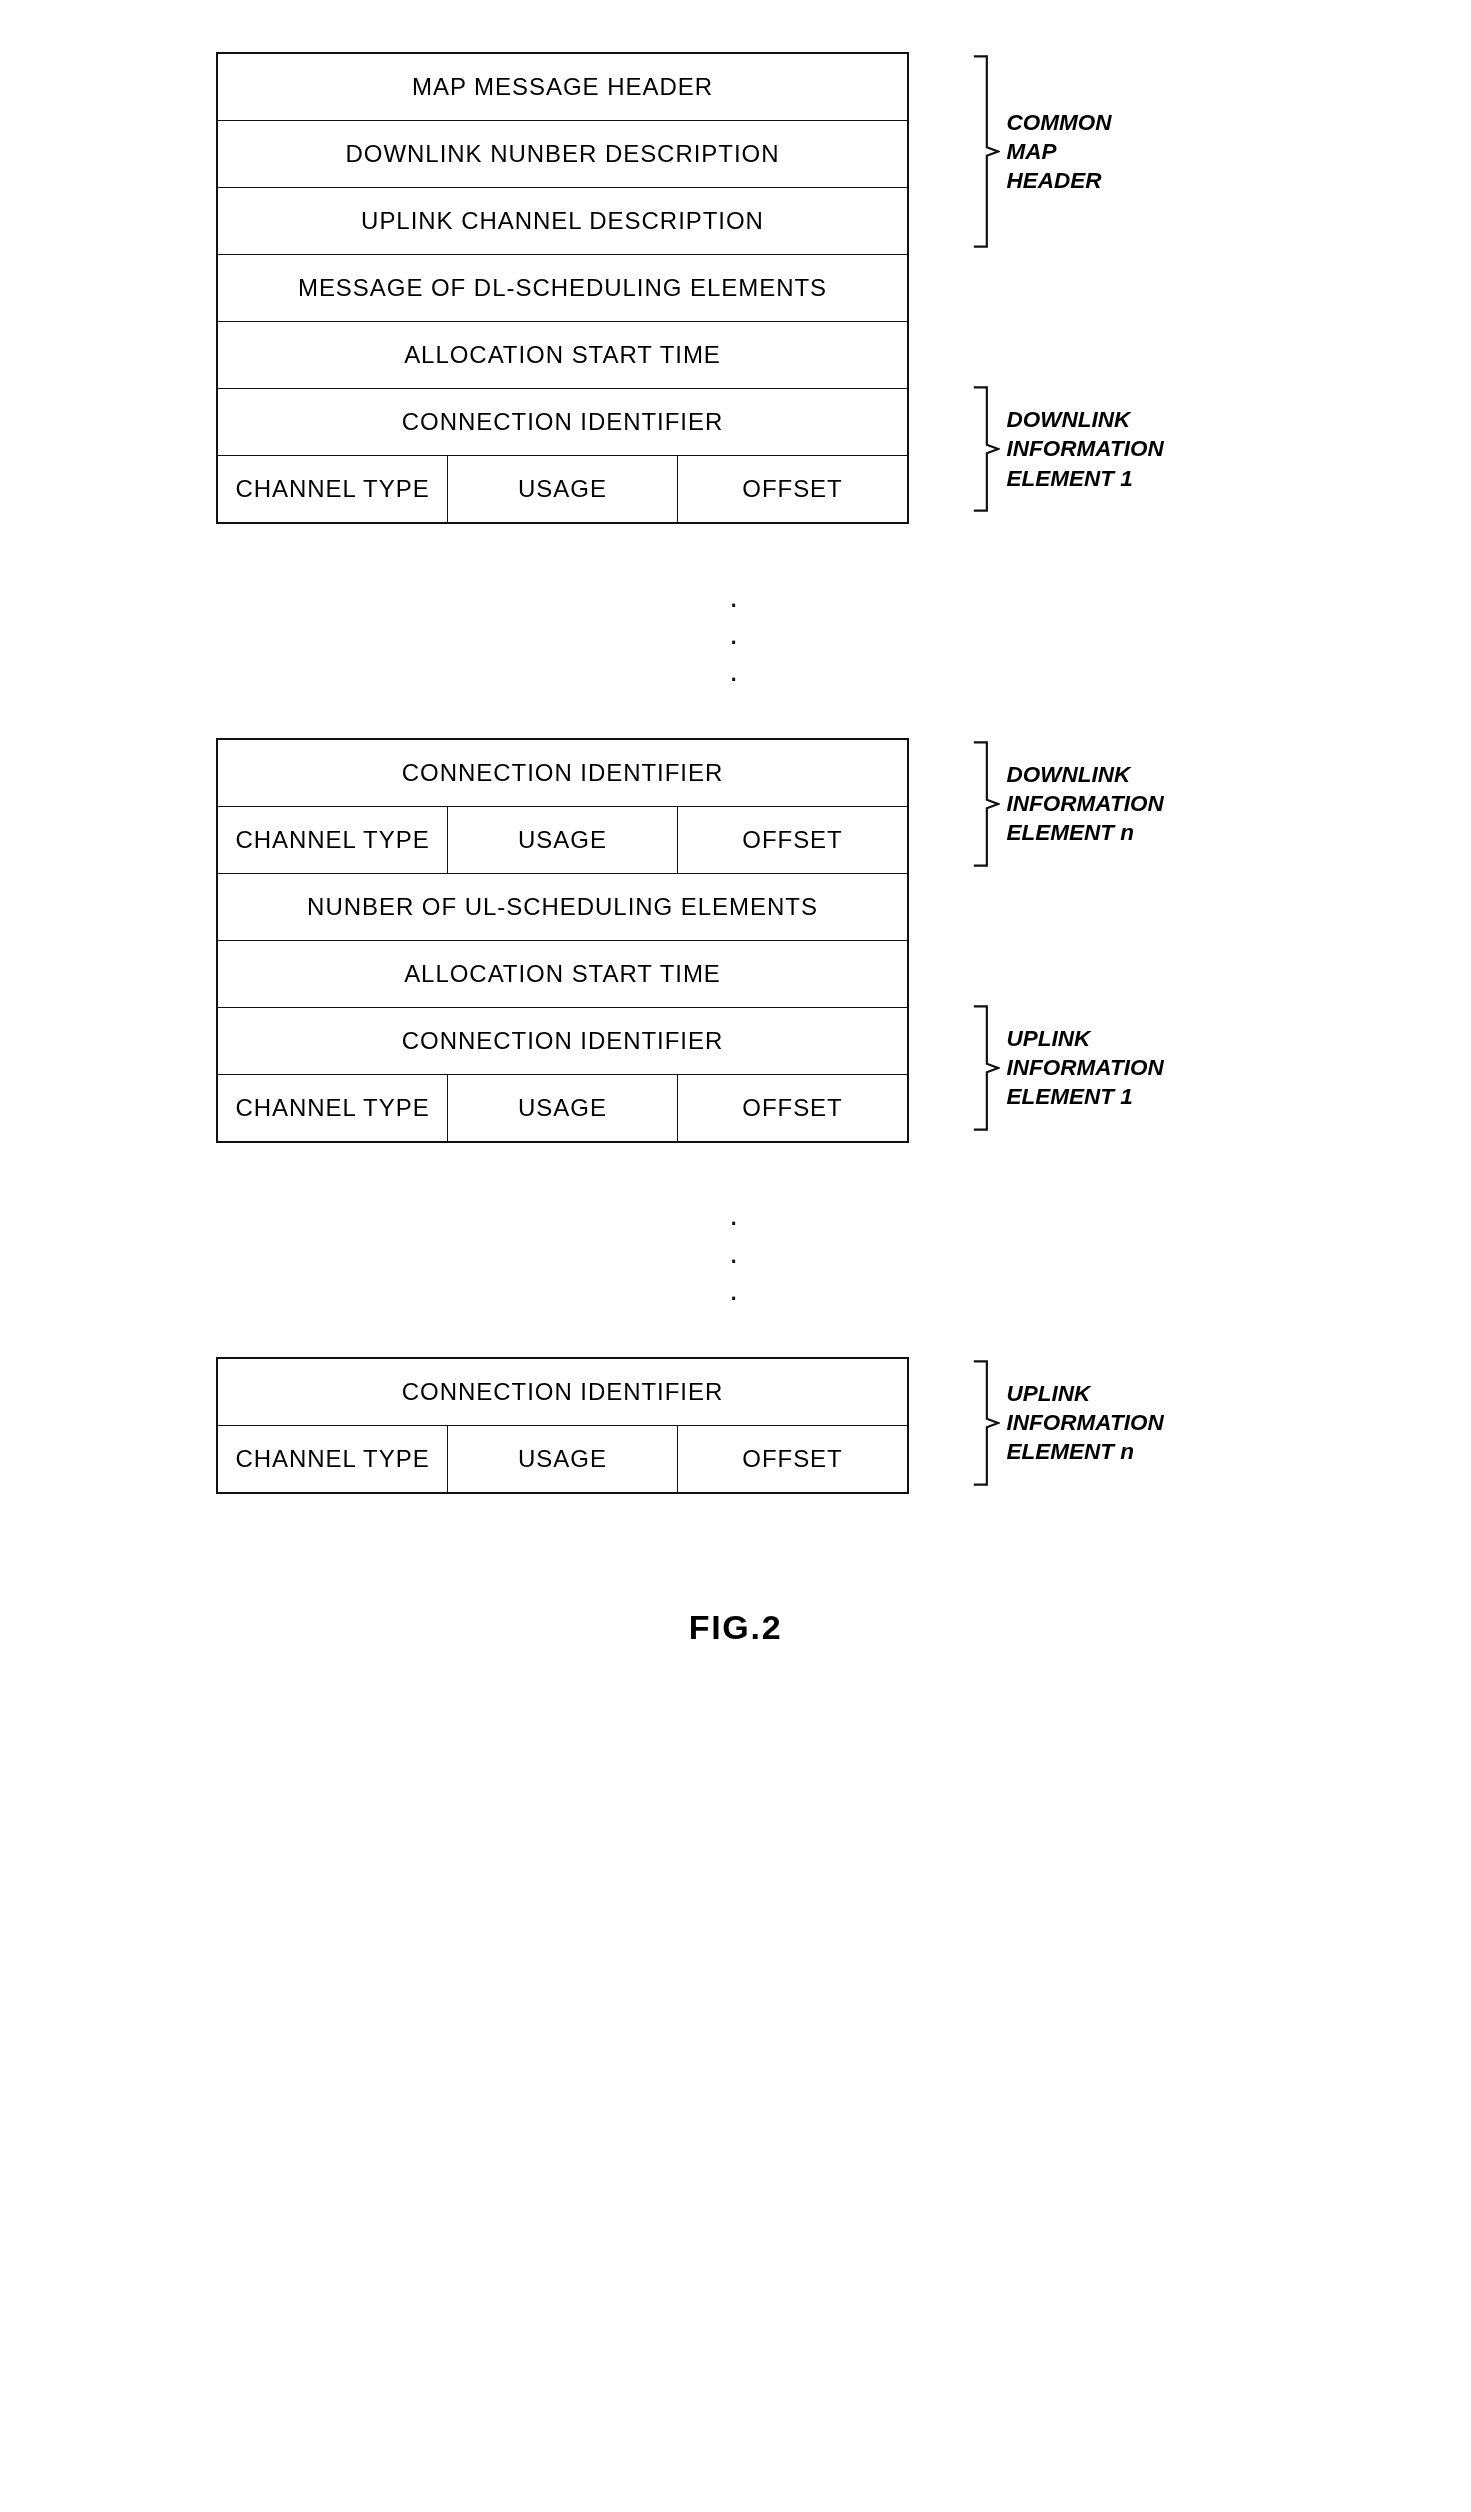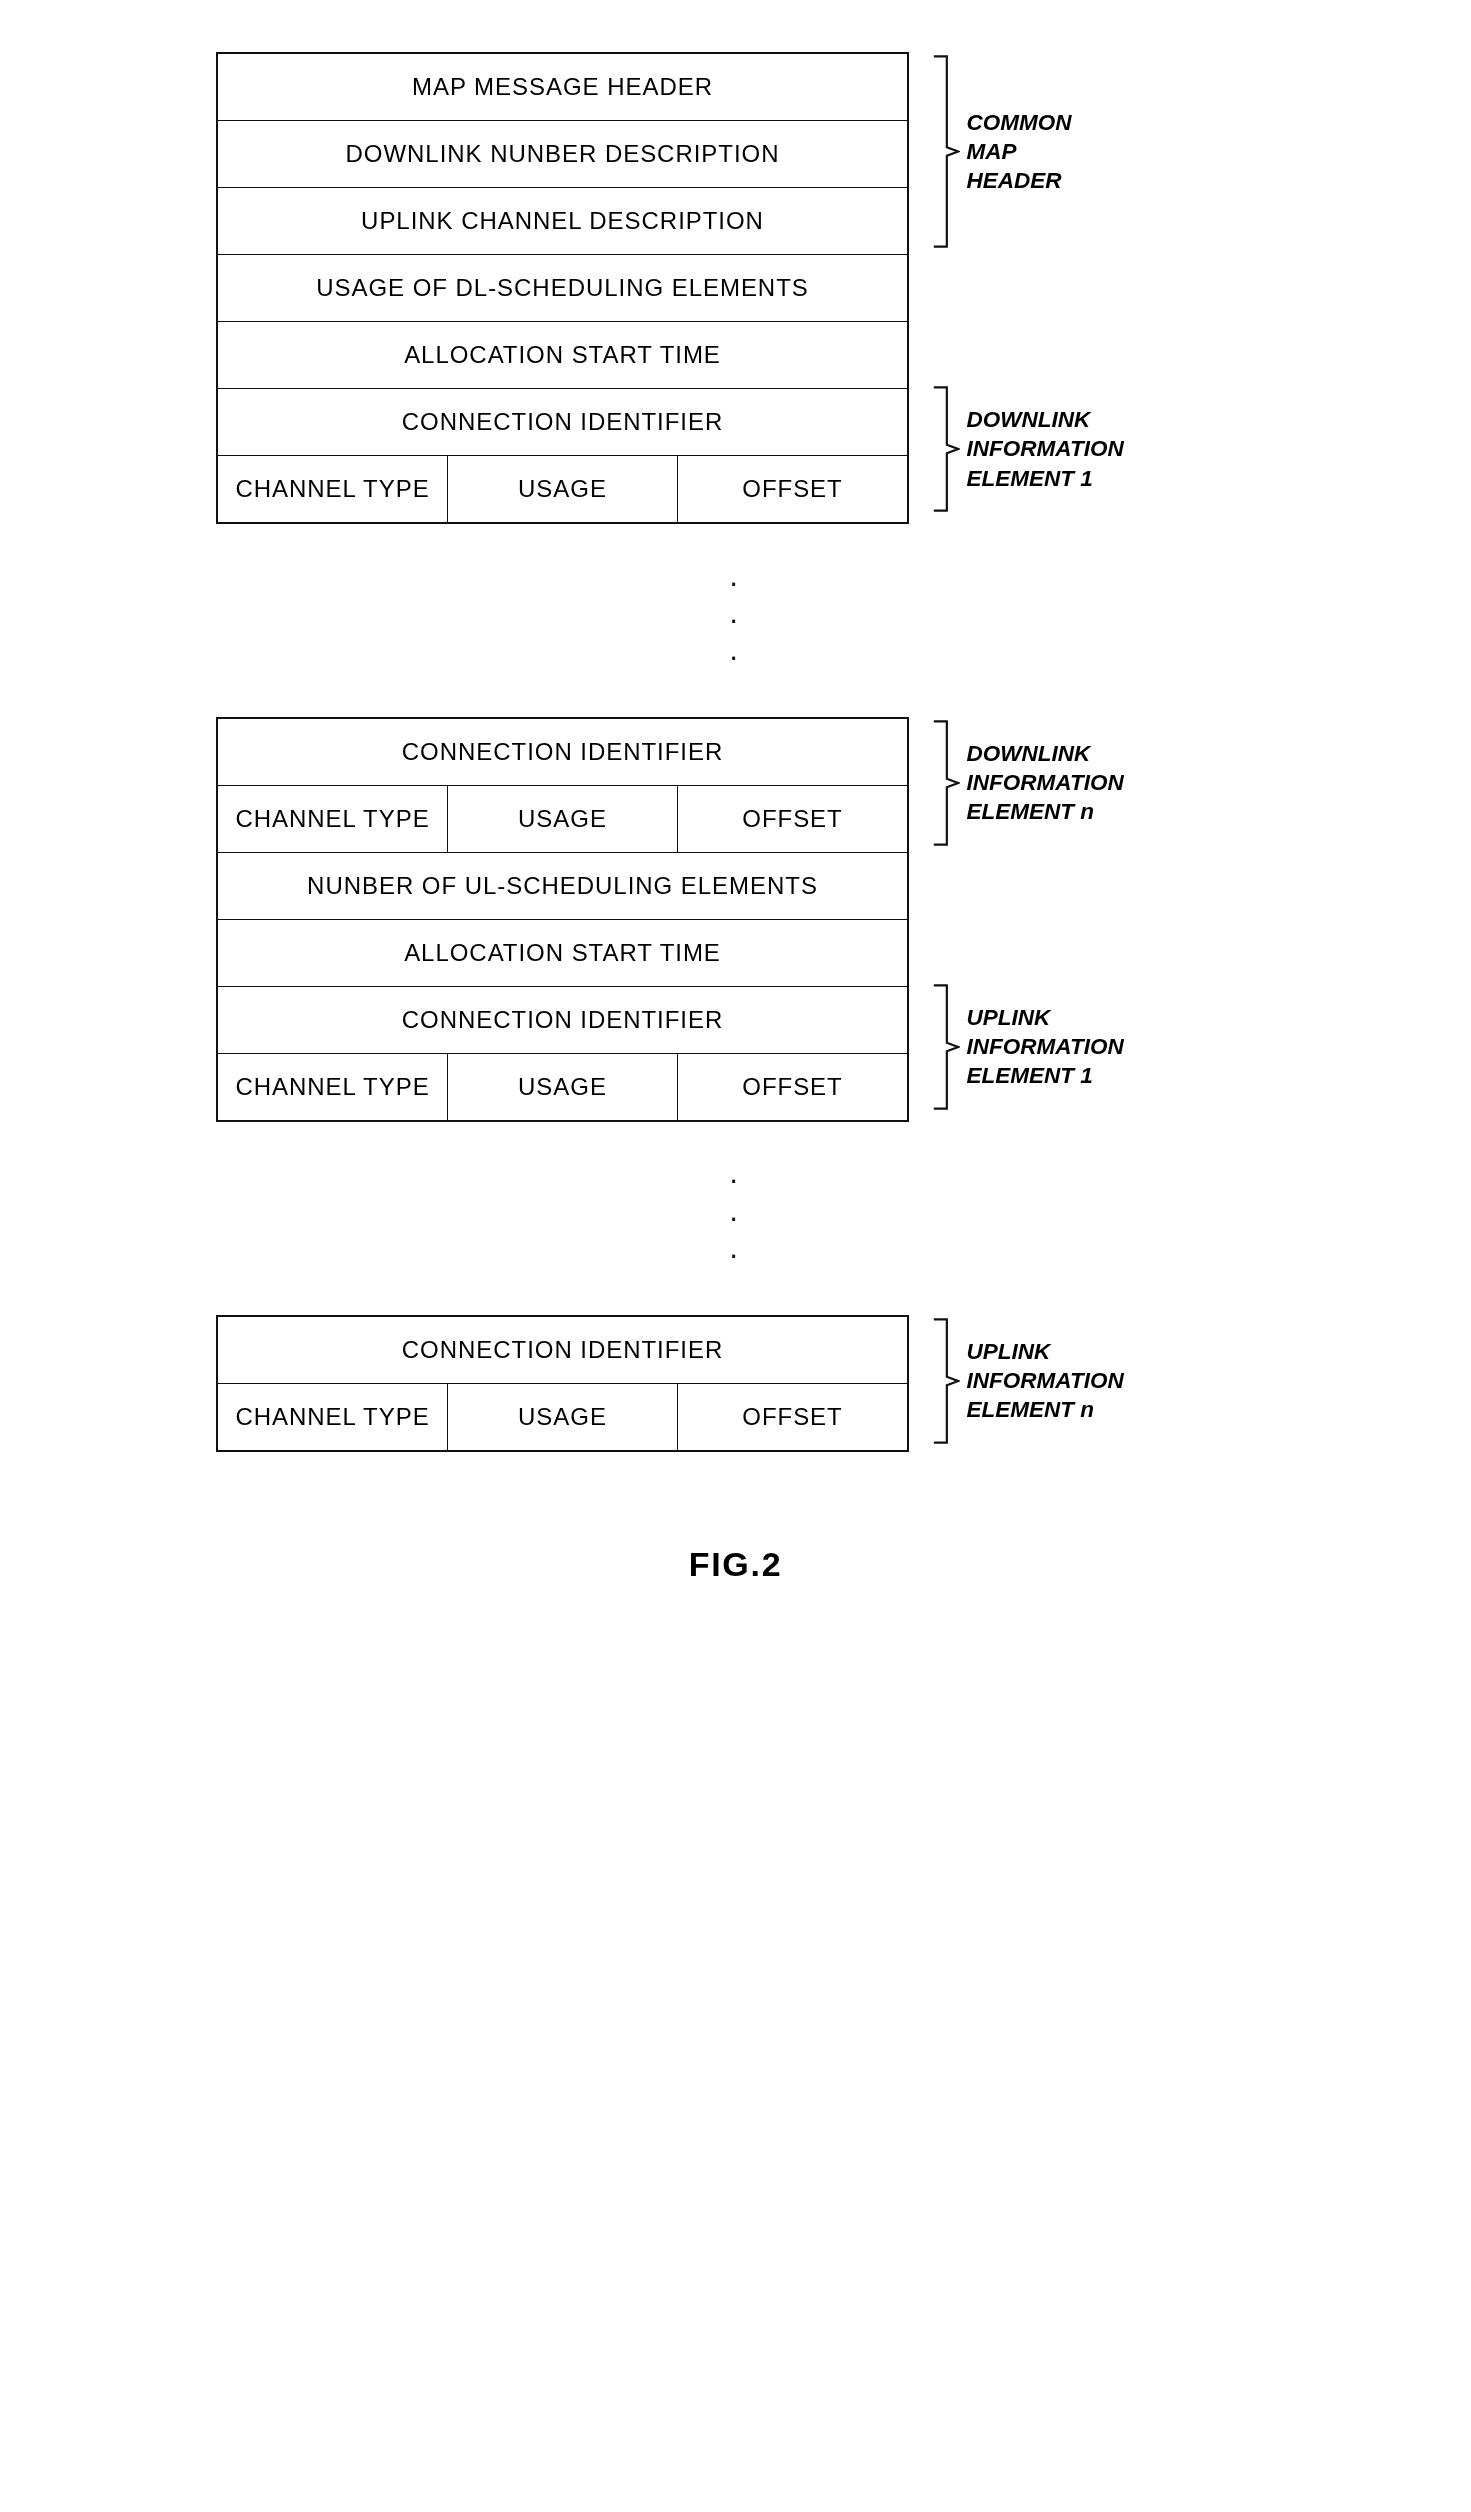--- a/index.html
+++ b/index.html
@@ -132,7 +132,8 @@
     }
 
     .section-gap {
-      margin-bottom: 24px;
+      margin-bottom: 45px;
+      gap: 40px;
     }
   </style>
 </head>

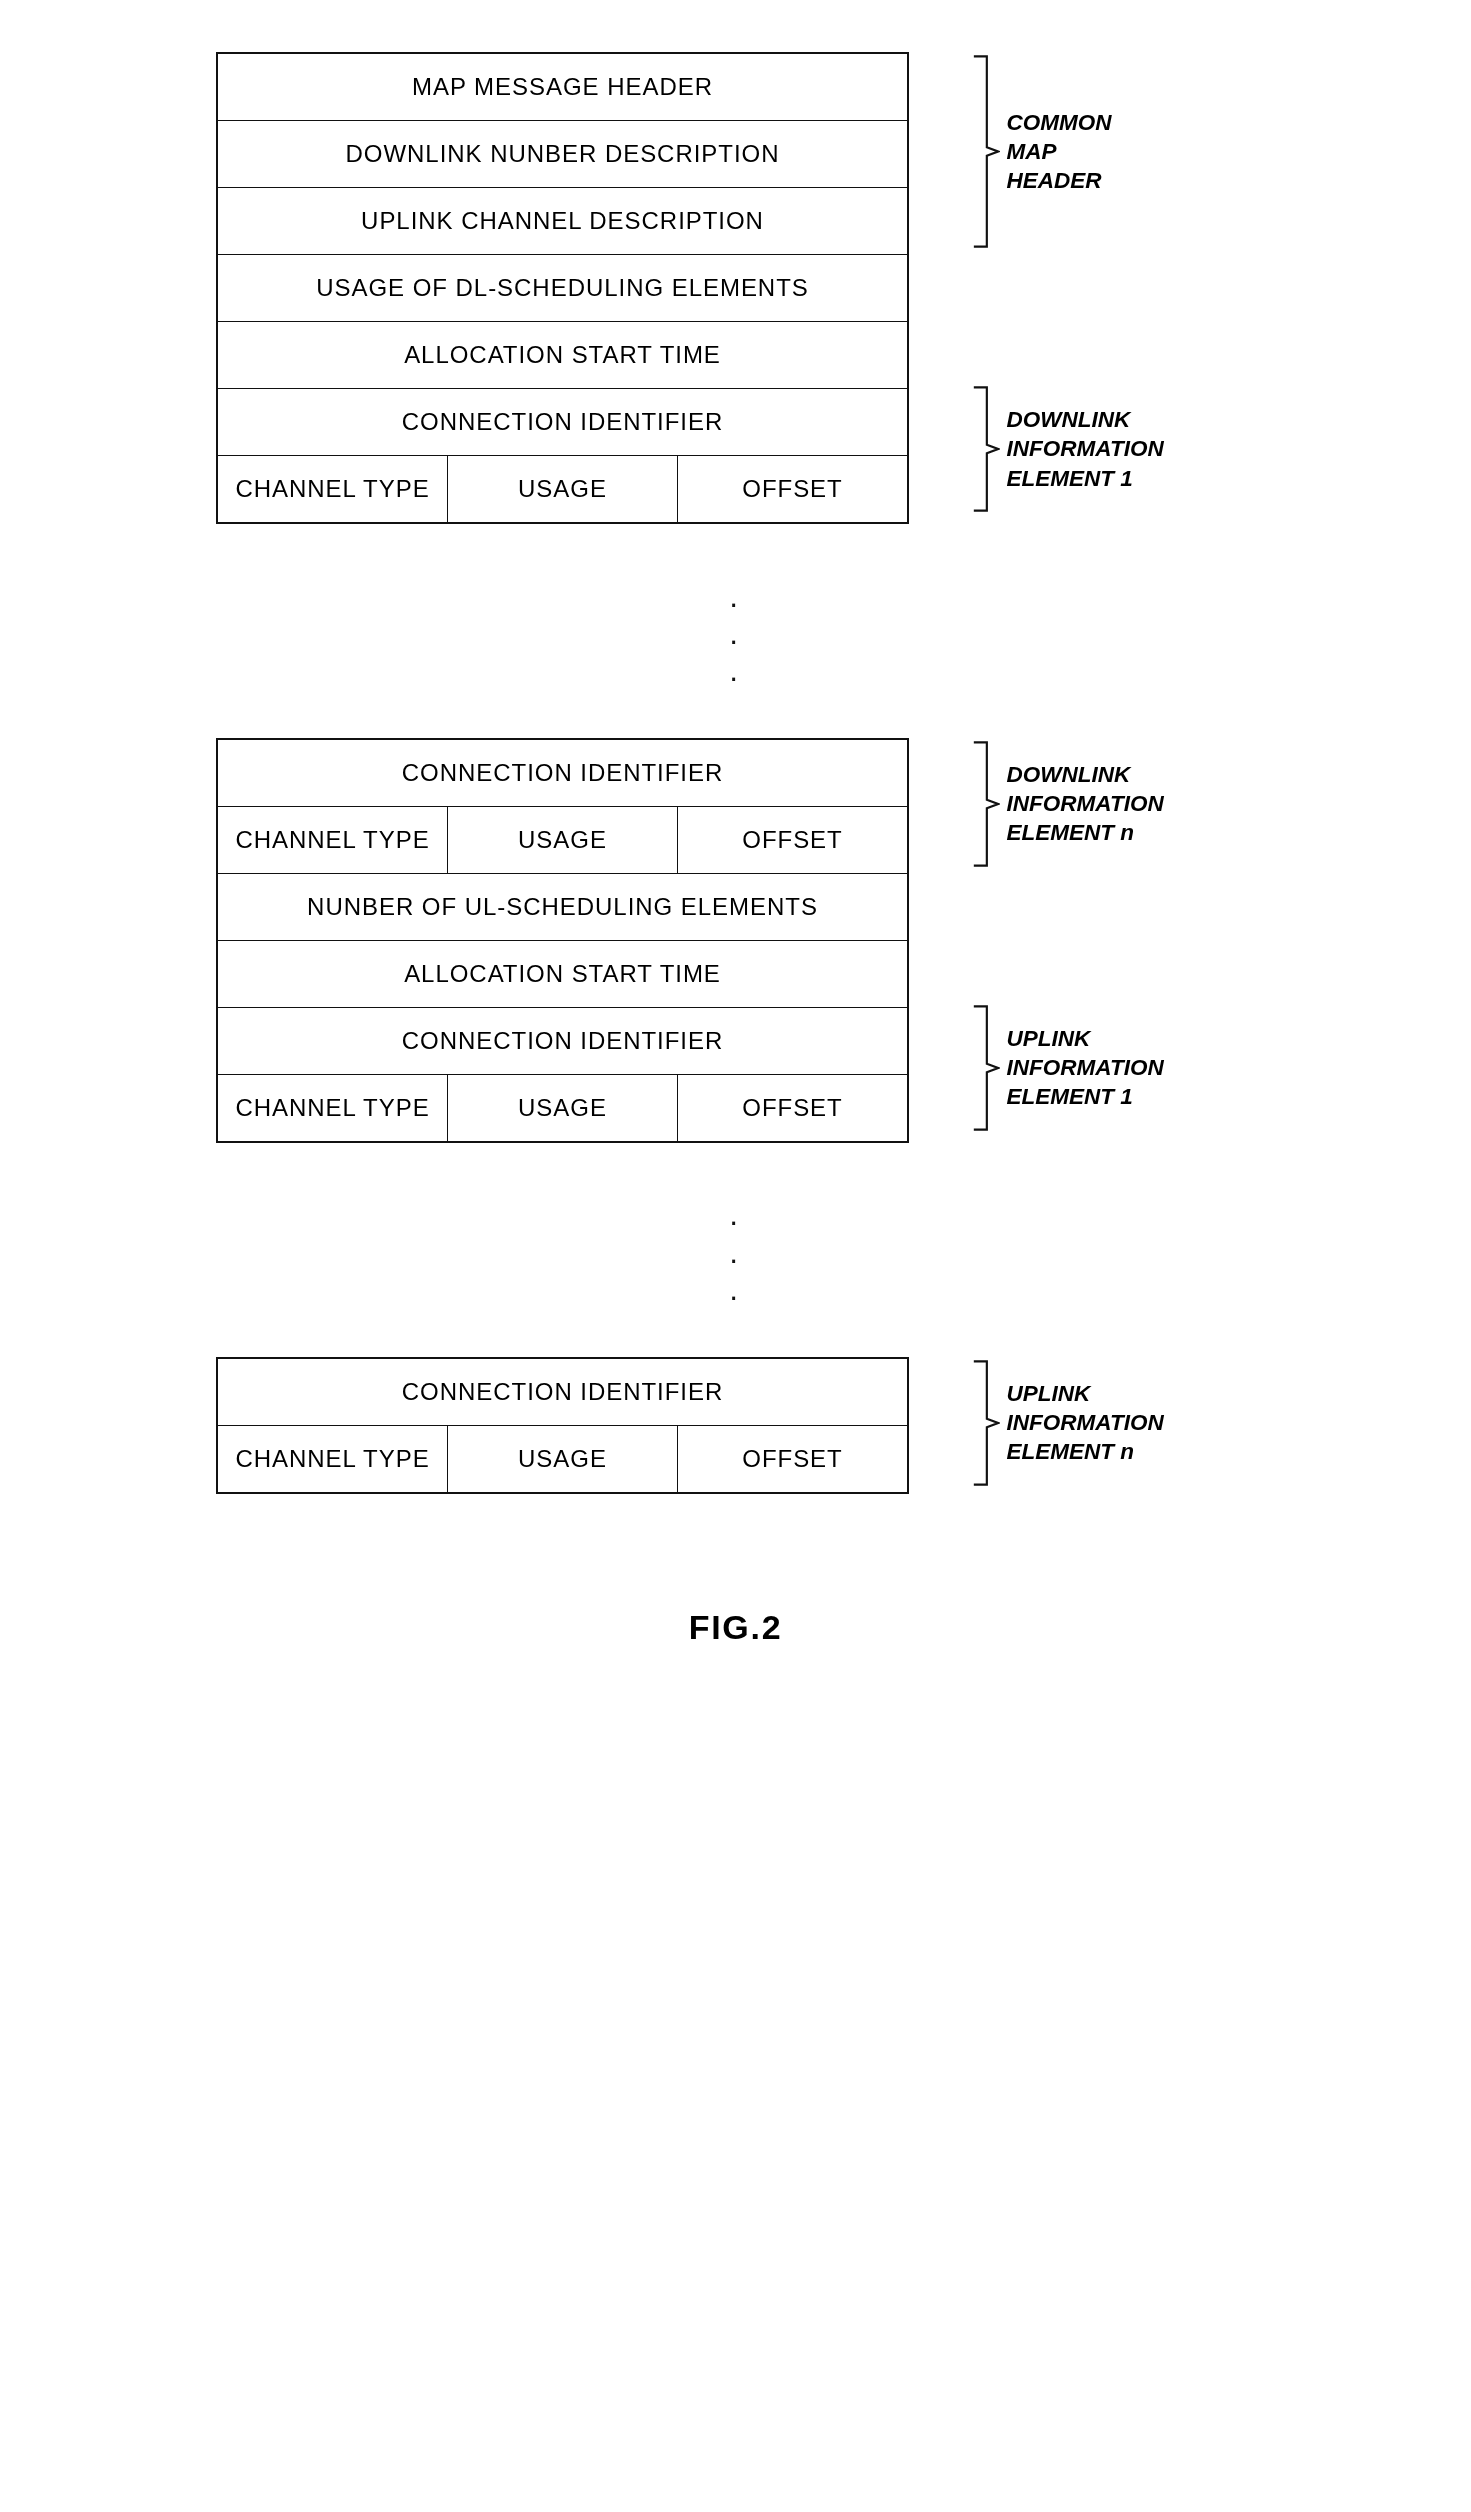--- a/index.html
+++ b/index.html
@@ -157,7 +157,7 @@
       </div>
 
       <div class="block-row">
-        <span>USAGE OF DL-SCHEDULING ELEMENTS</span>
+        <span>MESSAGE OF DL-SCHEDULING ELEMENTS</span>
       </div>
 
       <div class="block-row">

